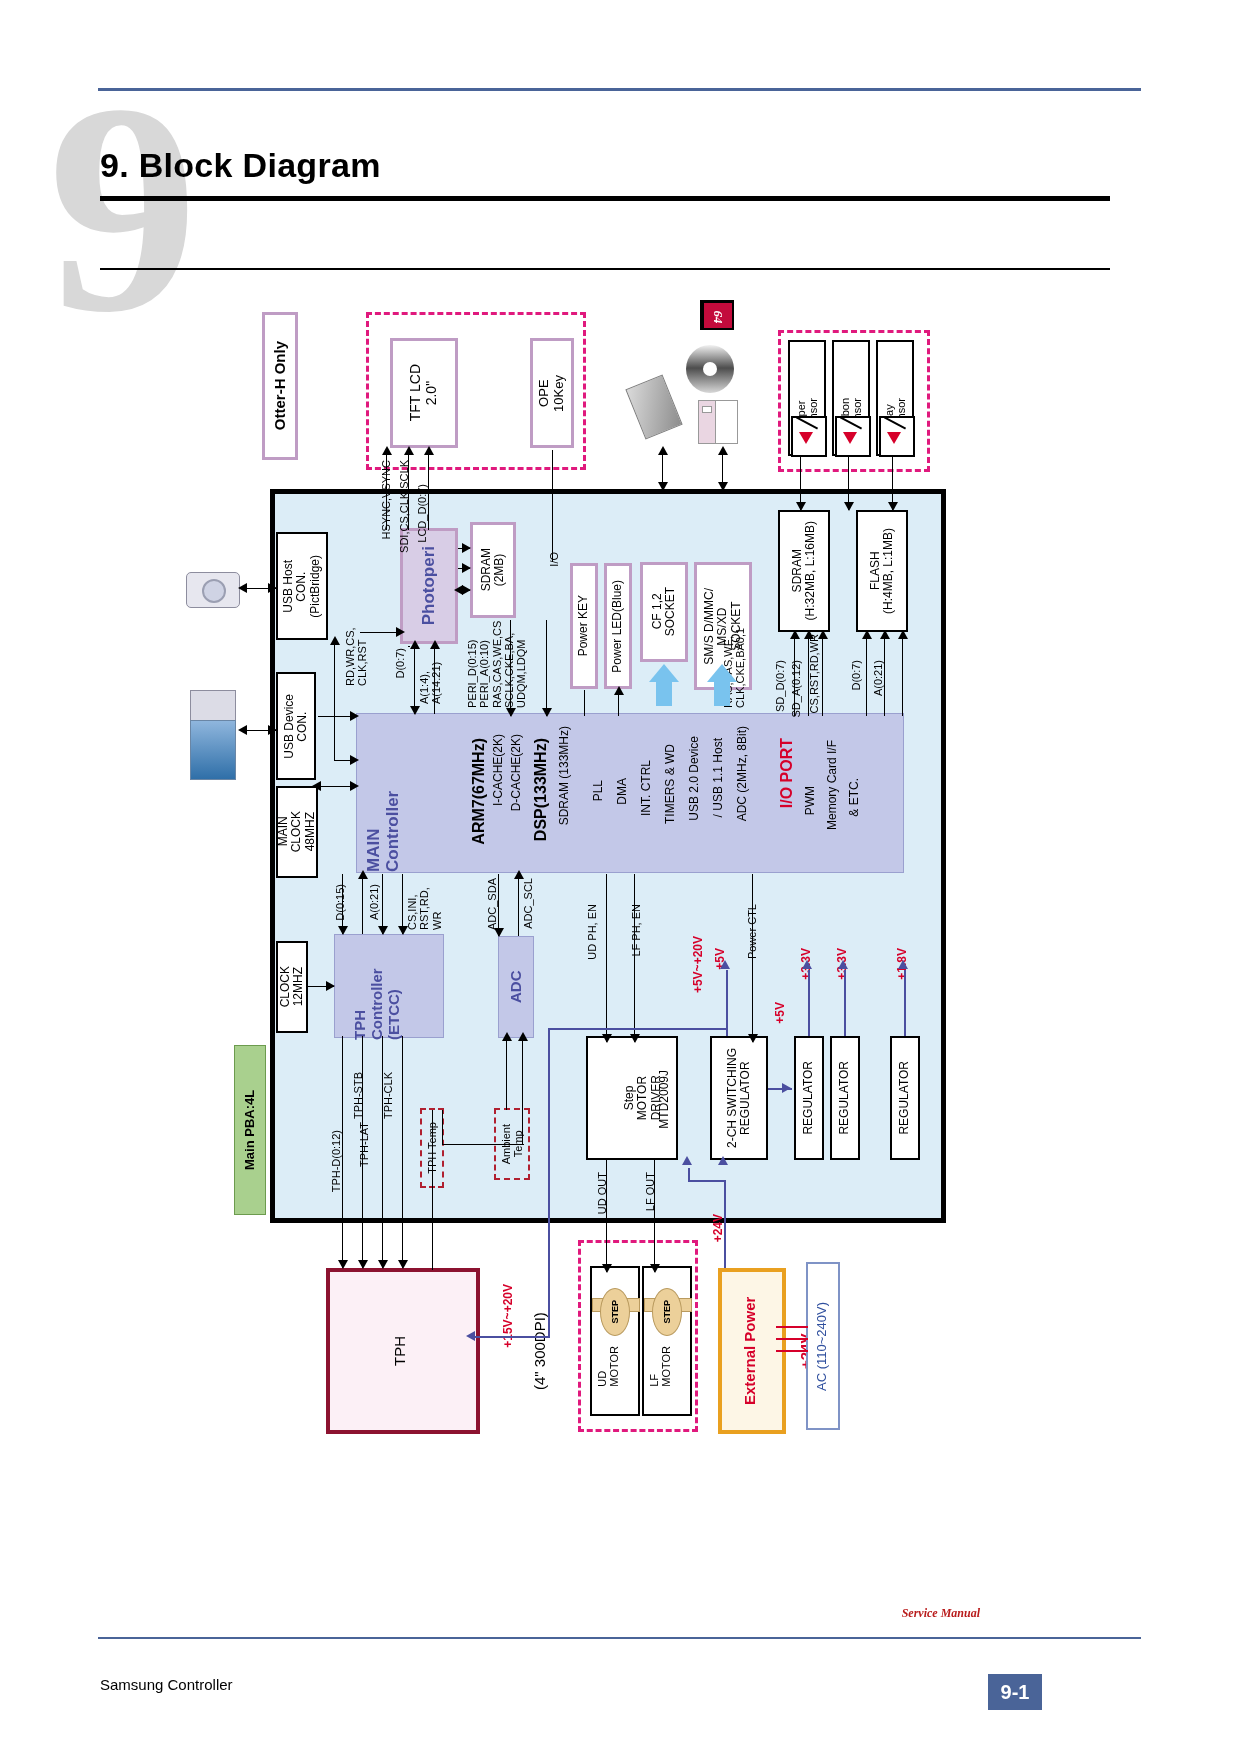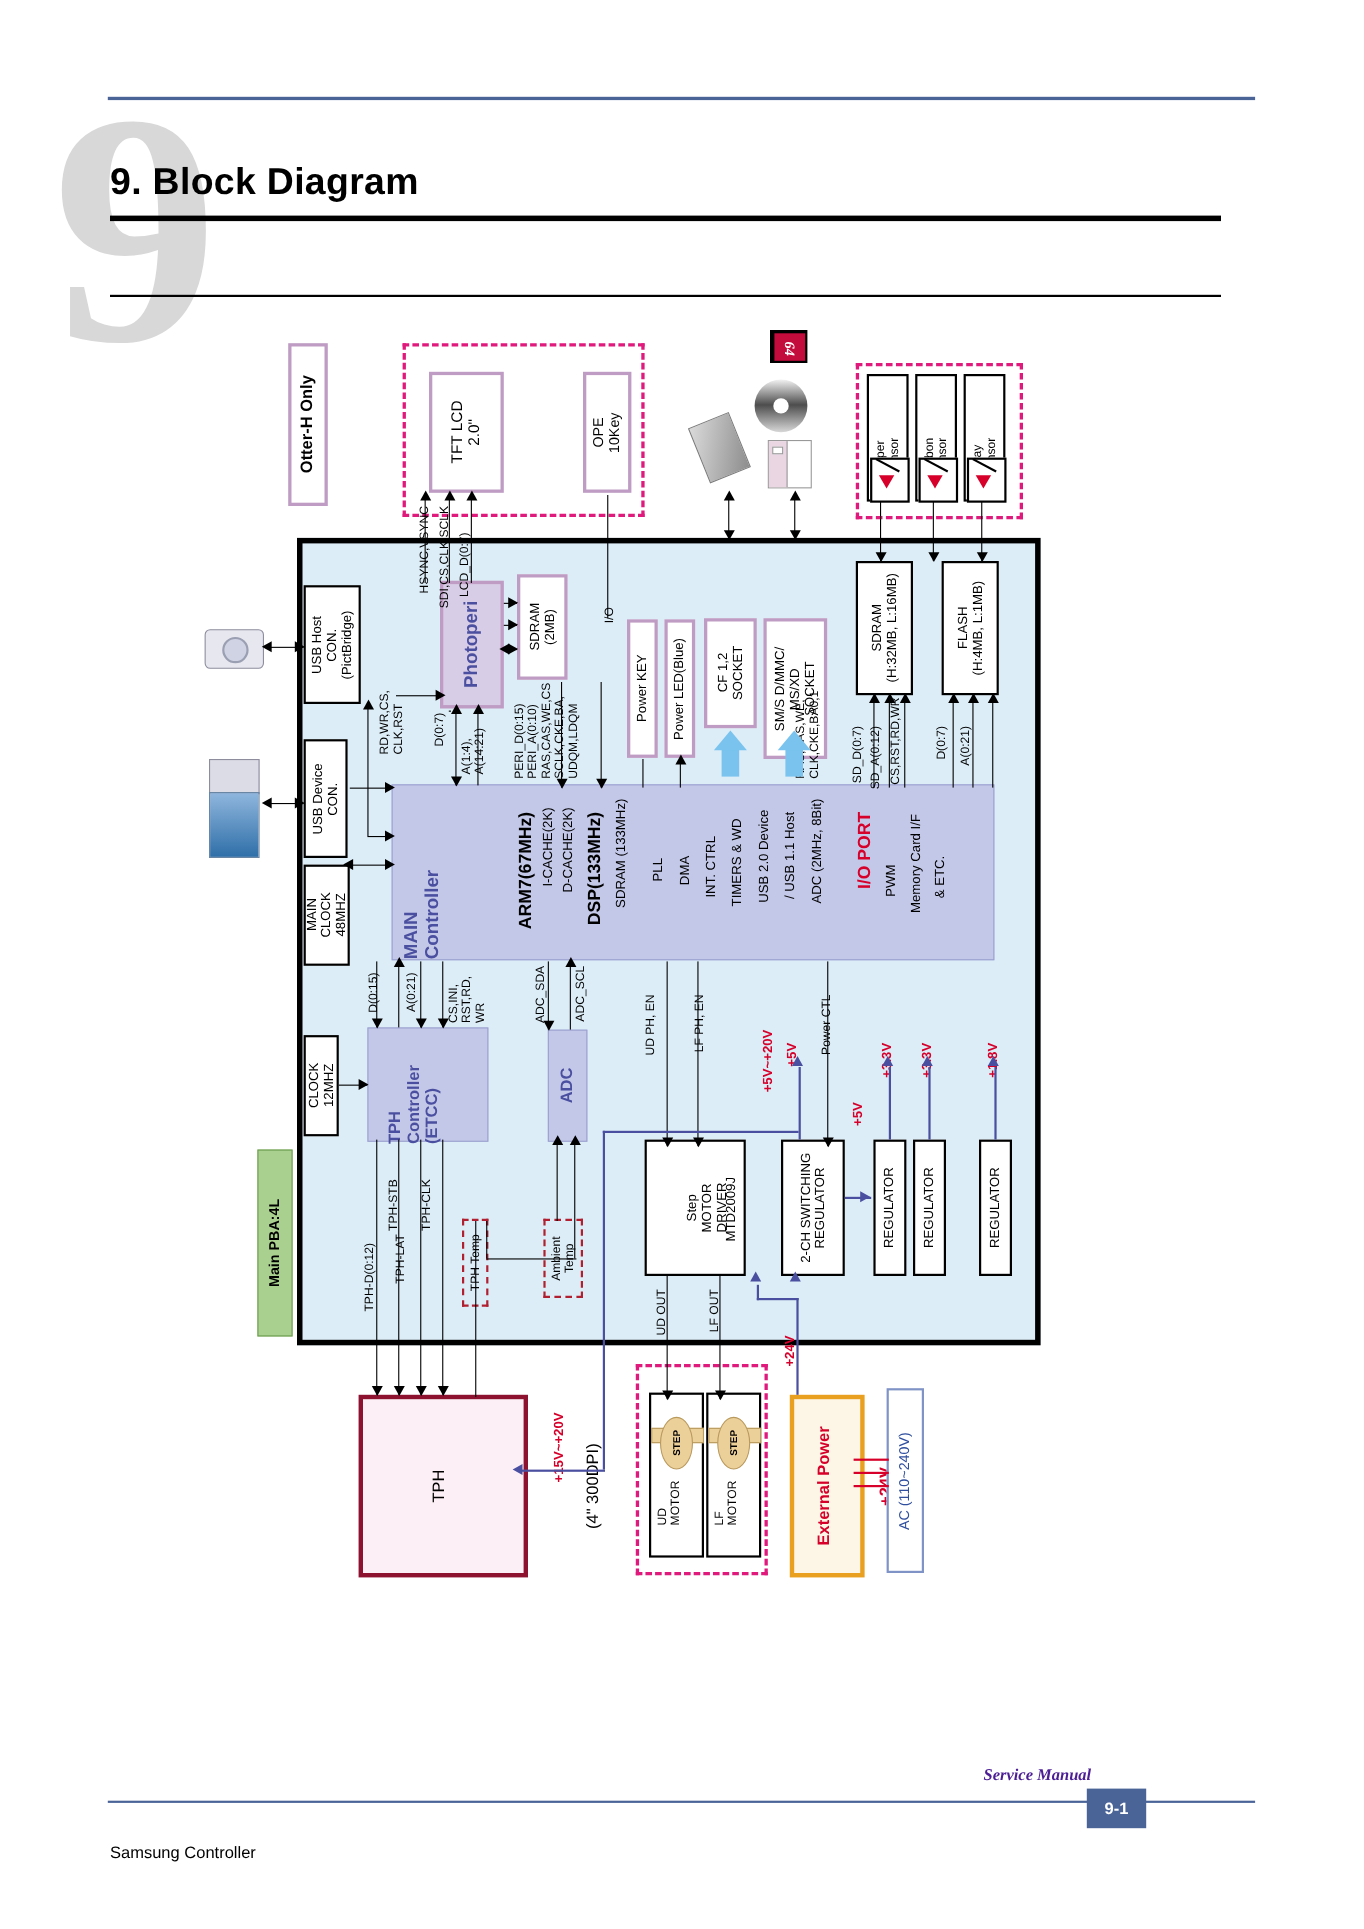--- a/index.html
+++ b/index.html
@@ -23,7 +23,7 @@
   .ftr-rule{position:absolute;left:98px;top:1637px;width:1043px;height:2px;background:#4a6498;}
   .ftr-left{position:absolute;left:100px;top:1676px;font-size:15px;}
   .ftr-sm{position:absolute;left:862px;top:1606px;width:118px;text-align:right;font-family:"Liberation Serif",serif;
-          font-style:italic;font-weight:bold;font-size:15px;color:#4c1d95;margin-left:12px;}
+          font-style:italic;font-weight:bold;font-size:12px;color:#b91c1c;}
   .ftr-pg{position:absolute;left:988px;top:1626px;width:54px;height:36px;background:#4a6498;color:#fff;
           font-size:15px;font-weight:bold;display:flex;align-items:center;justify-content:center;}
 

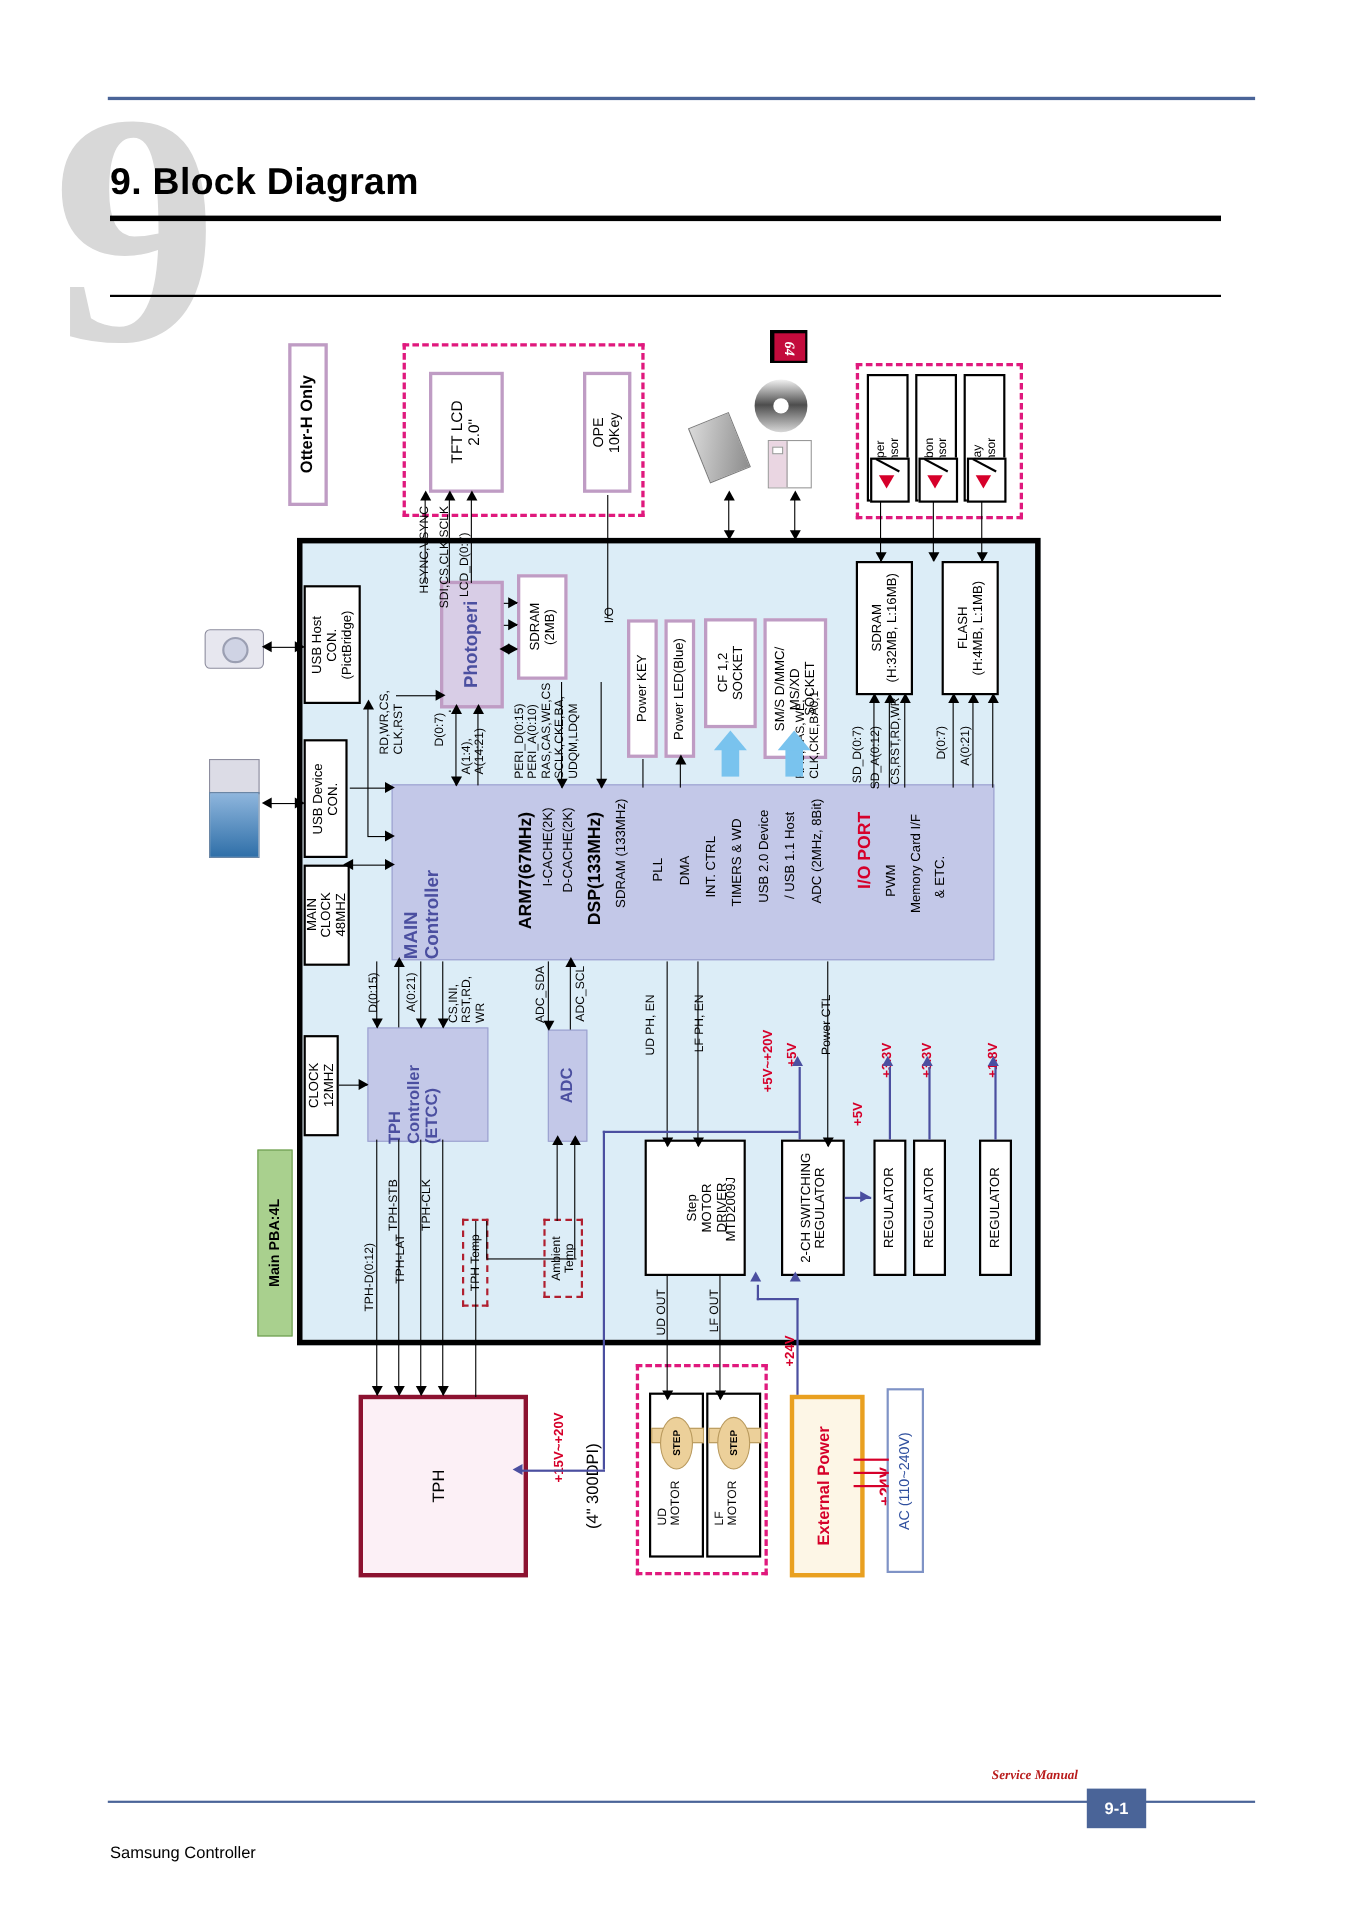--- a/index.html
+++ b/index.html
@@ -24,8 +24,8 @@
   .ftr-left{position:absolute;left:100px;top:1676px;font-size:15px;}
   .ftr-sm{position:absolute;left:862px;top:1606px;width:118px;text-align:right;font-family:"Liberation Serif",serif;
           font-style:italic;font-weight:bold;font-size:12px;color:#b91c1c;}
-  .ftr-pg{position:absolute;left:988px;top:1626px;width:54px;height:36px;background:#4a6498;color:#fff;
-          font-size:15px;font-weight:bold;display:flex;align-items:center;justify-content:center;}
+  .ftr-pg{position:absolute;left:988px;top:1674px;width:54px;height:36px;background:#4a6498;color:#fff;
+          font-size:20px;font-weight:bold;display:flex;align-items:center;justify-content:center;}
 
   
   .dg{position:absolute;left:0;top:0;width:1240px;height:1754px;}

